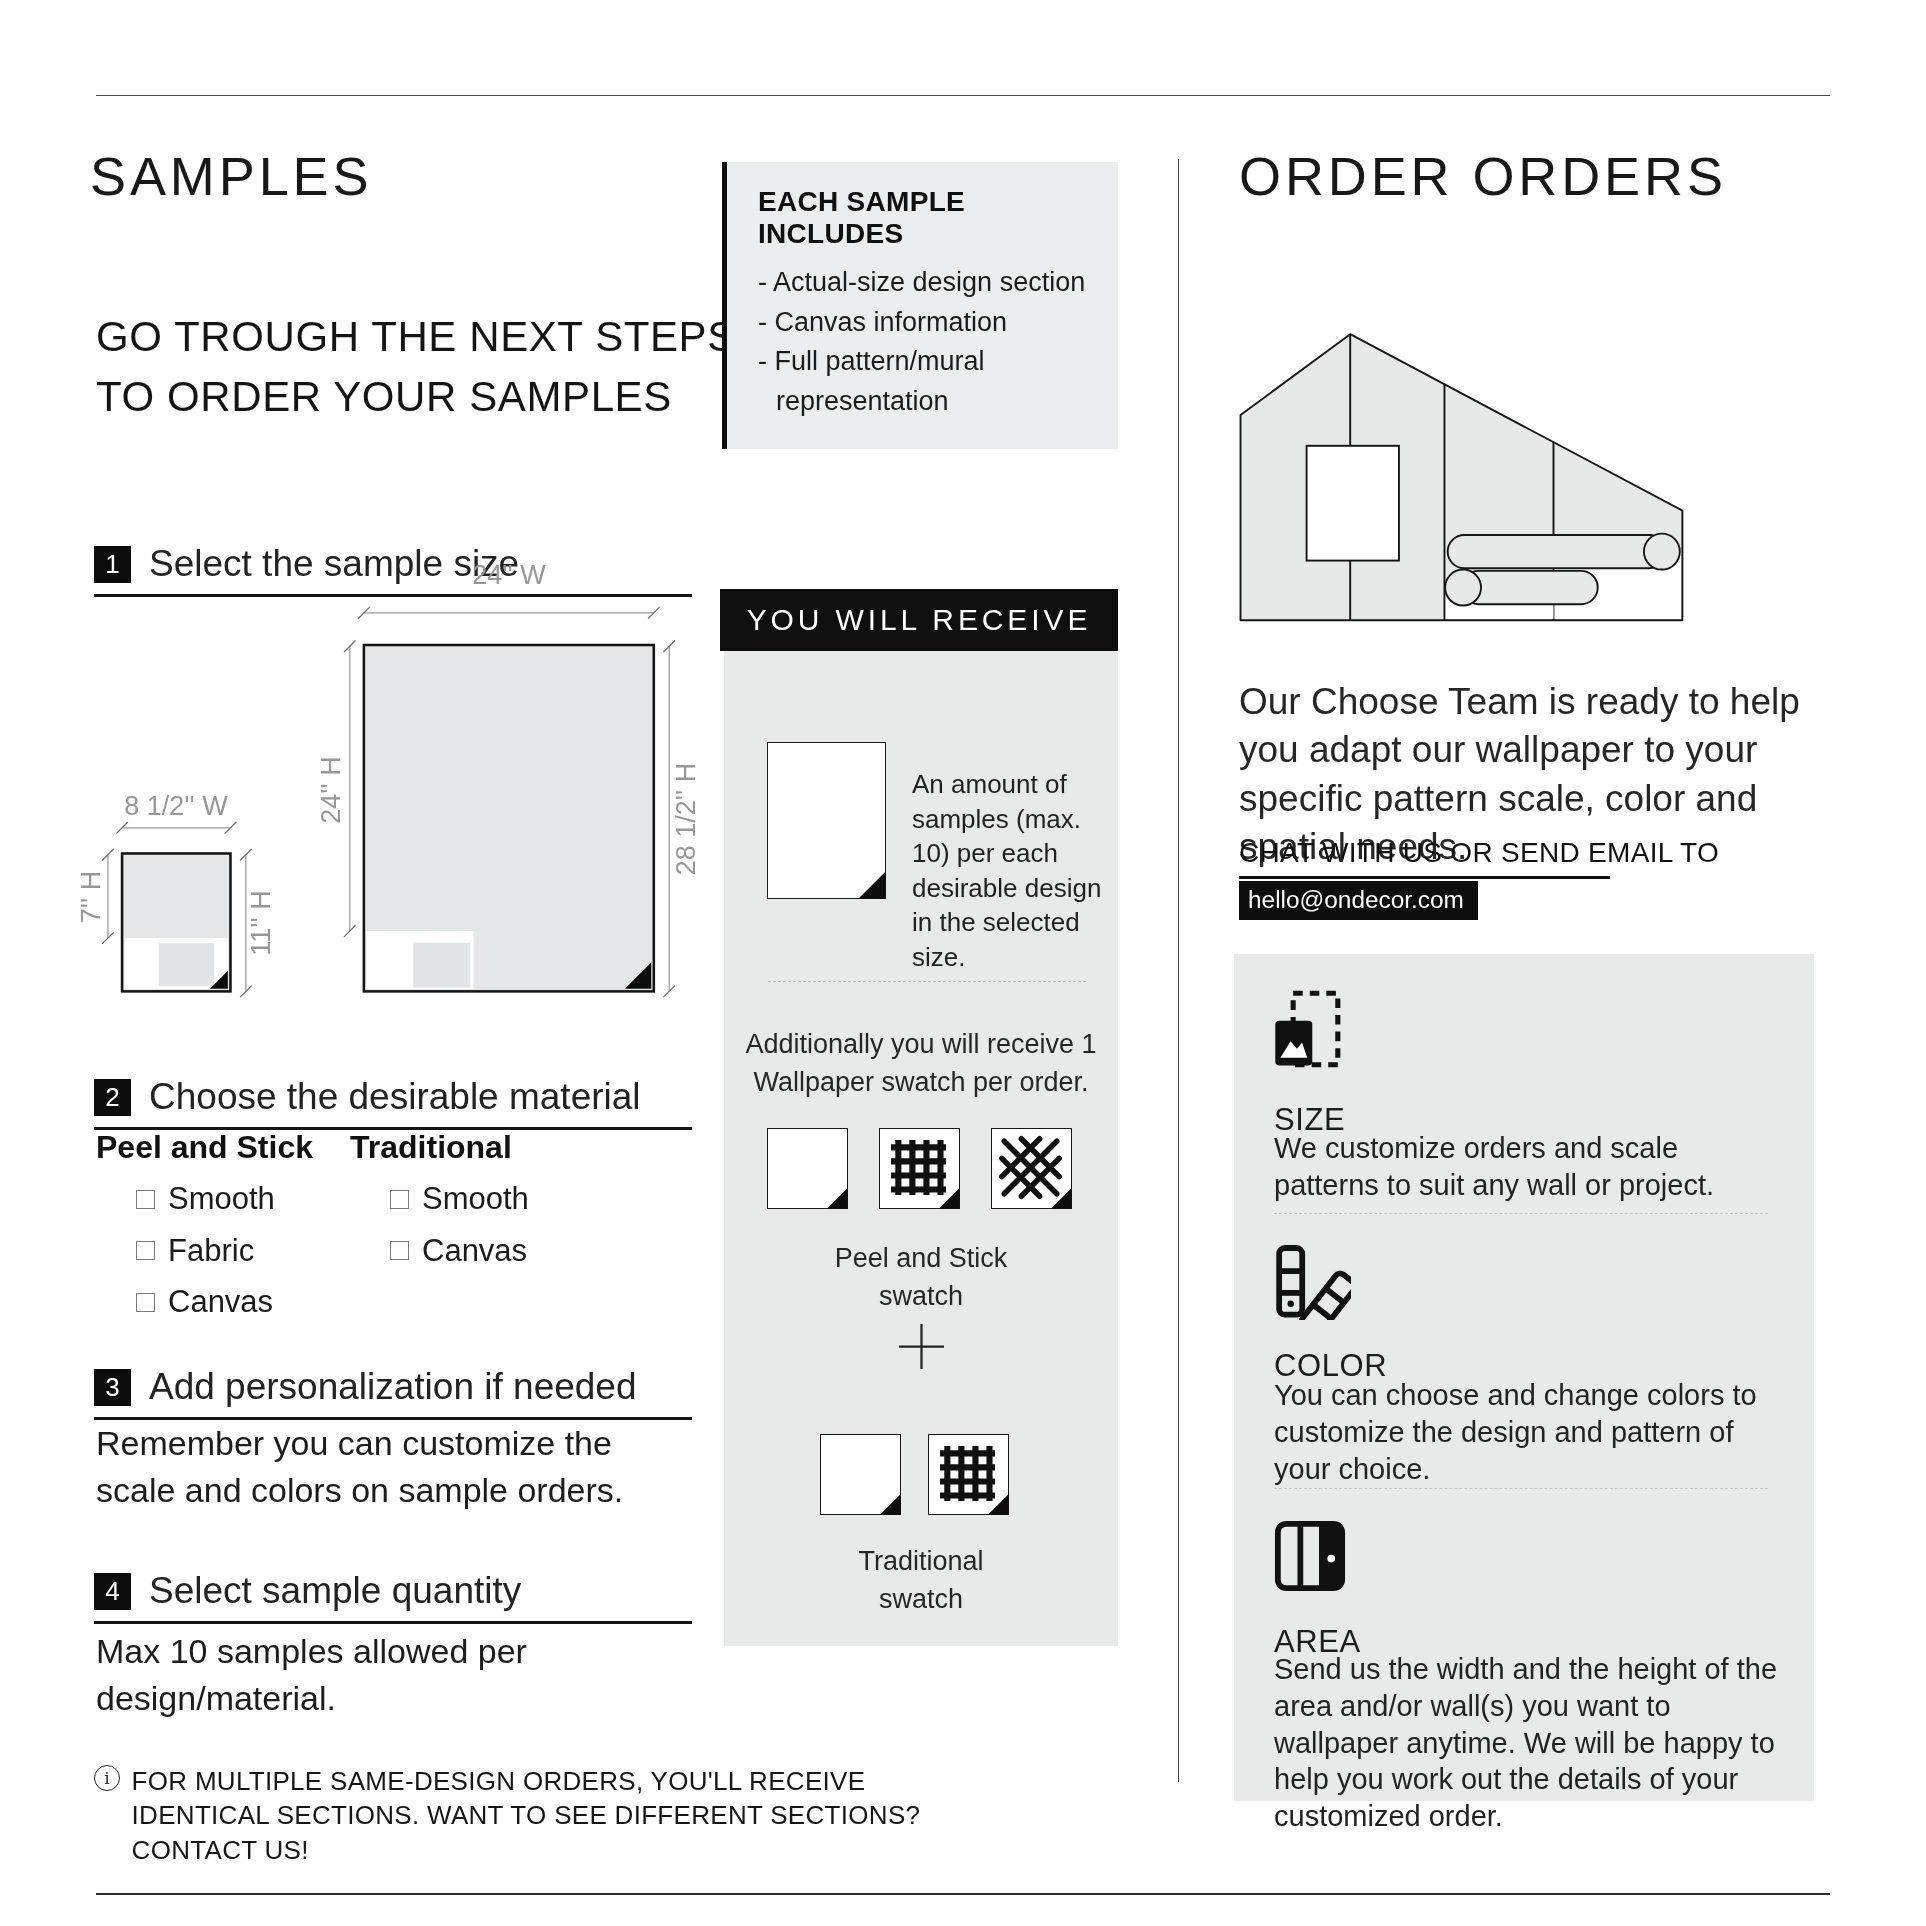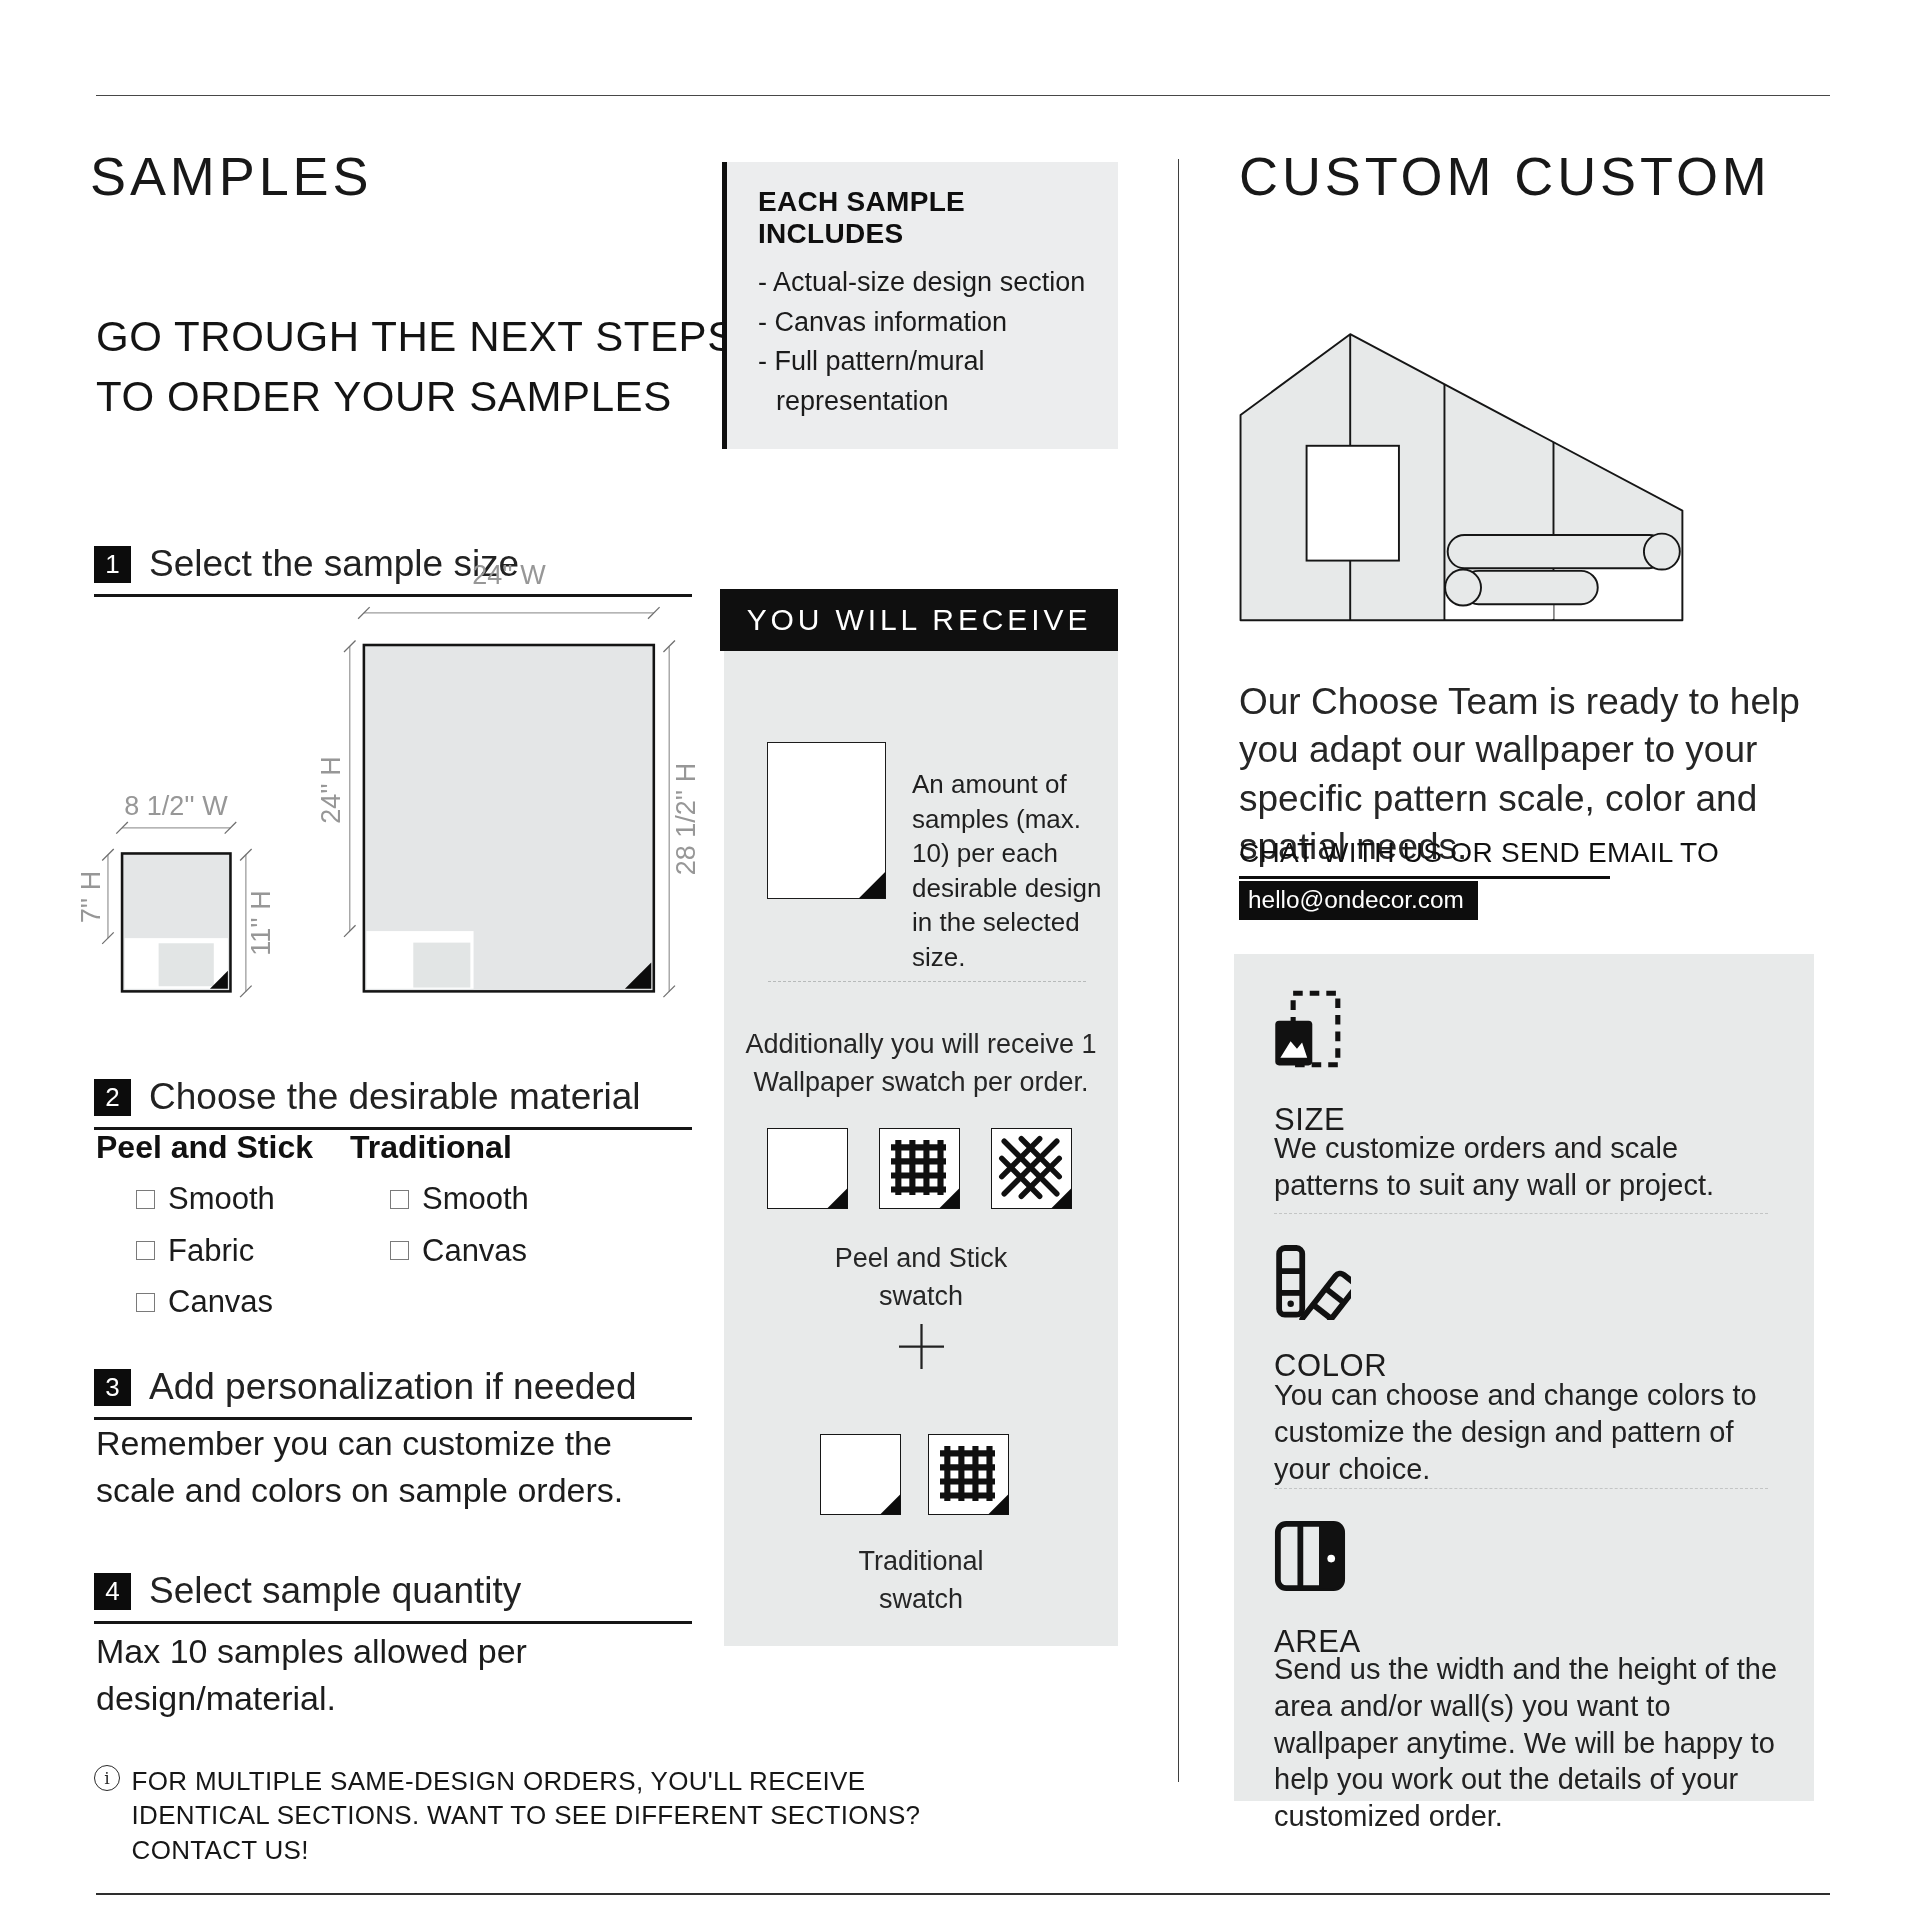--- a/index.html
+++ b/index.html
@@ -261,7 +261,7 @@
   <div>swatch</div>
 </div>
 
-<div class="big-title" style="left:1239px;top:145px">CUSTOM CUSTOM</div>
+<div class="big-title" style="left:1239px;top:145px">ORDER ORDERS</div>
 
 <svg class="abs" style="left:1236px;top:331px" width="449" height="295" viewBox="0 0 700 460">
   <polygon points="178,5 7,131 7,451 696,451 696,280" fill="#e7e9e9"></polygon>

